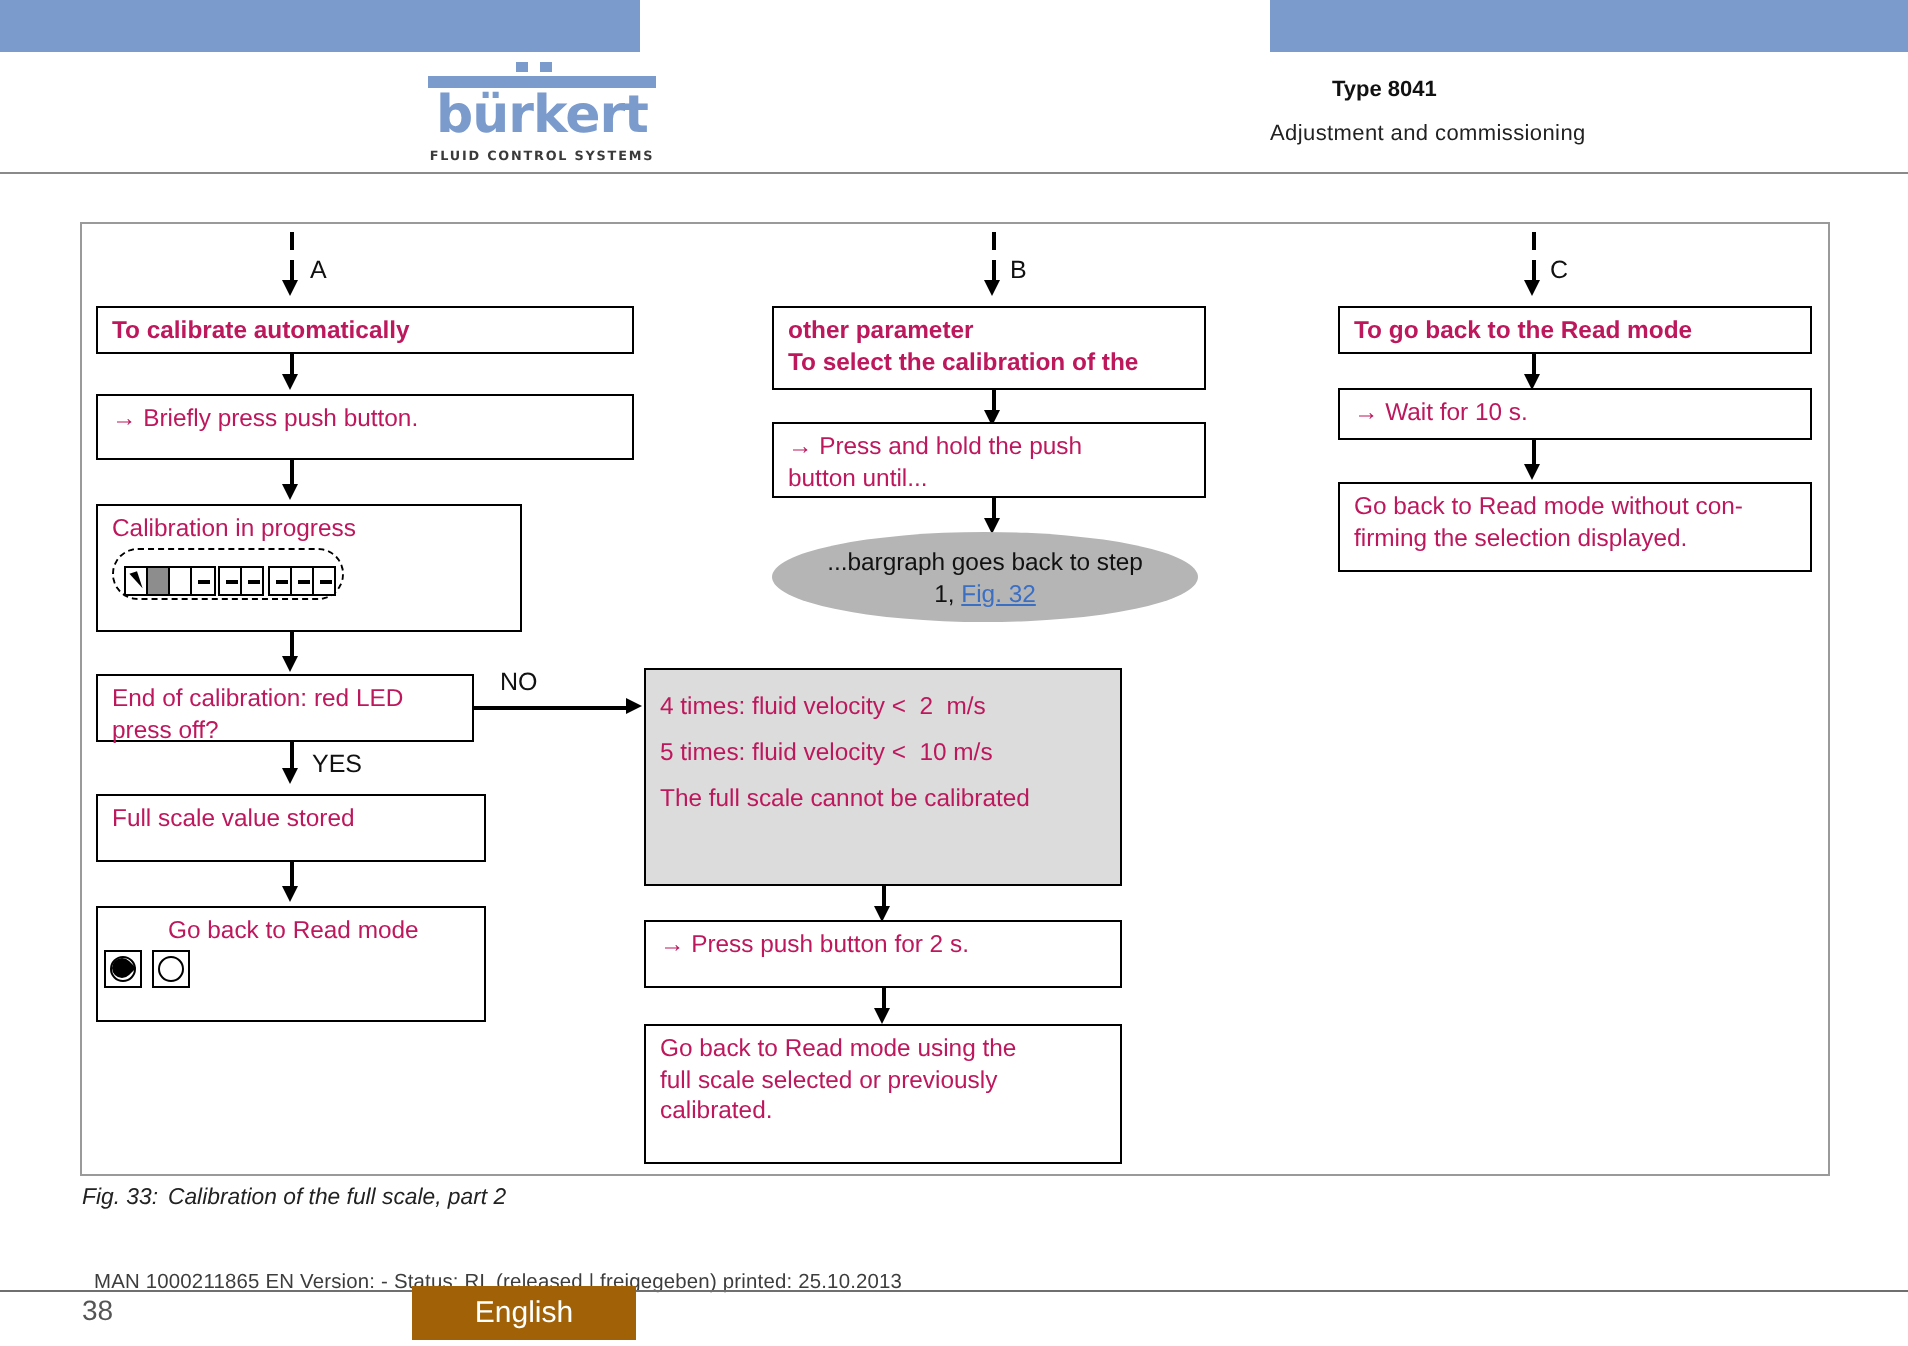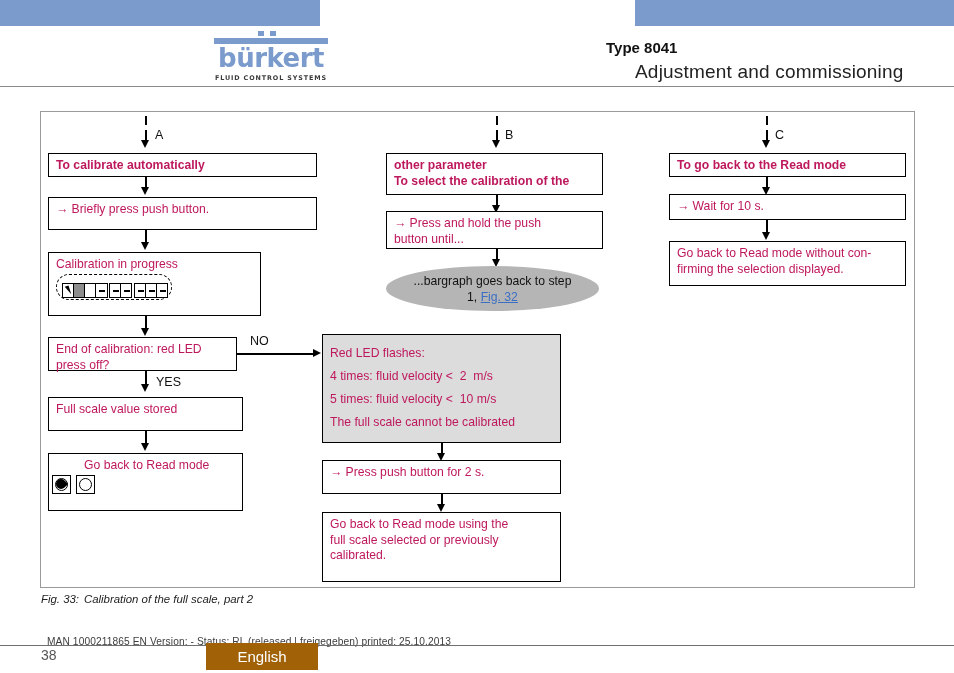--- a/index.html
+++ b/index.html
@@ -34,7 +34,7 @@
     font-family:"DejaVu Sans", sans-serif;
     font-weight:bold;font-size:6.4px;letter-spacing:.9px;color:#3a3a3a;margin-top:2px;
   }
-  .hdr-type{position:absolute;left:606px;top:39px;font-size:15px;font-weight:bold;color:#111;}
+  .hdr-type{position:absolute;left:666px;top:39px;font-size:11px;font-weight:bold;color:#111;}
   .hdr-sub{position:absolute;left:635px;top:61px;font-size:19px;color:#222;letter-spacing:.2px;}
   .hdr-rule{position:absolute;left:0;top:86px;width:954px;height:1px;background:#8a8a8a;}
 

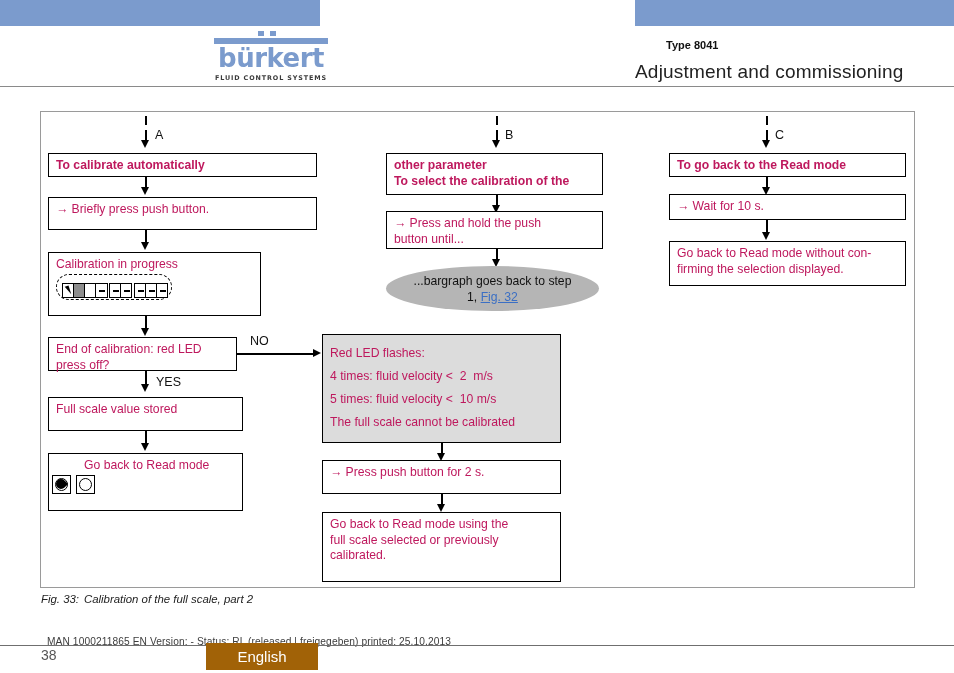--- a/index.html
+++ b/index.html
@@ -35,7 +35,7 @@
     font-weight:bold;font-size:6.4px;letter-spacing:.9px;color:#3a3a3a;margin-top:2px;
   }
   .hdr-type{position:absolute;left:666px;top:39px;font-size:11px;font-weight:bold;color:#111;}
-  .hdr-sub{position:absolute;left:635px;top:61px;font-size:19px;color:#222;letter-spacing:.2px;}
+  .hdr-sub{position:absolute;left:635px;top:61px;font-size:11px;color:#222;letter-spacing:.2px;}
   .hdr-rule{position:absolute;left:0;top:86px;width:954px;height:1px;background:#8a8a8a;}
 
   

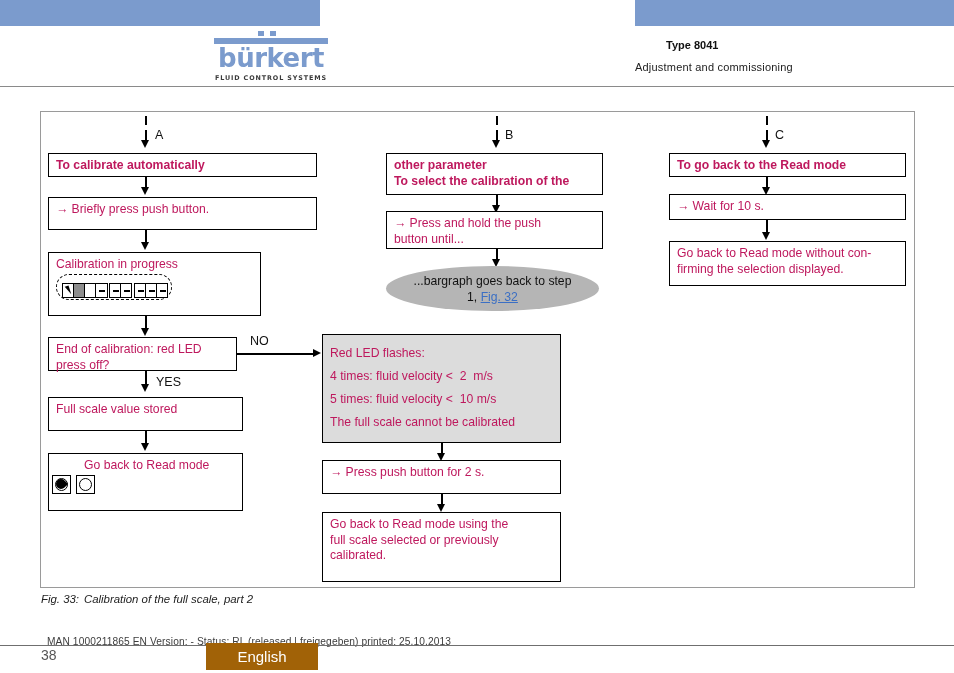--- a/index.html
+++ b/index.html
@@ -228,7 +228,6 @@
   </div>
 
   <div class="box gray" style="left:322px;top:334px;width:239px;height:109px;padding-top:7px;">
-    <span class="ln" style="line-height:23px;">Red LED flashes:</span>
     <span class="ln" style="line-height:23px;">4 times: fluid velocity &lt;  2  m/s</span>
     <span class="ln" style="line-height:23px;">5 times: fluid velocity &lt;  10 m/s</span>
     <span class="ln" style="line-height:23px;">The full scale cannot be calibrated</span>

